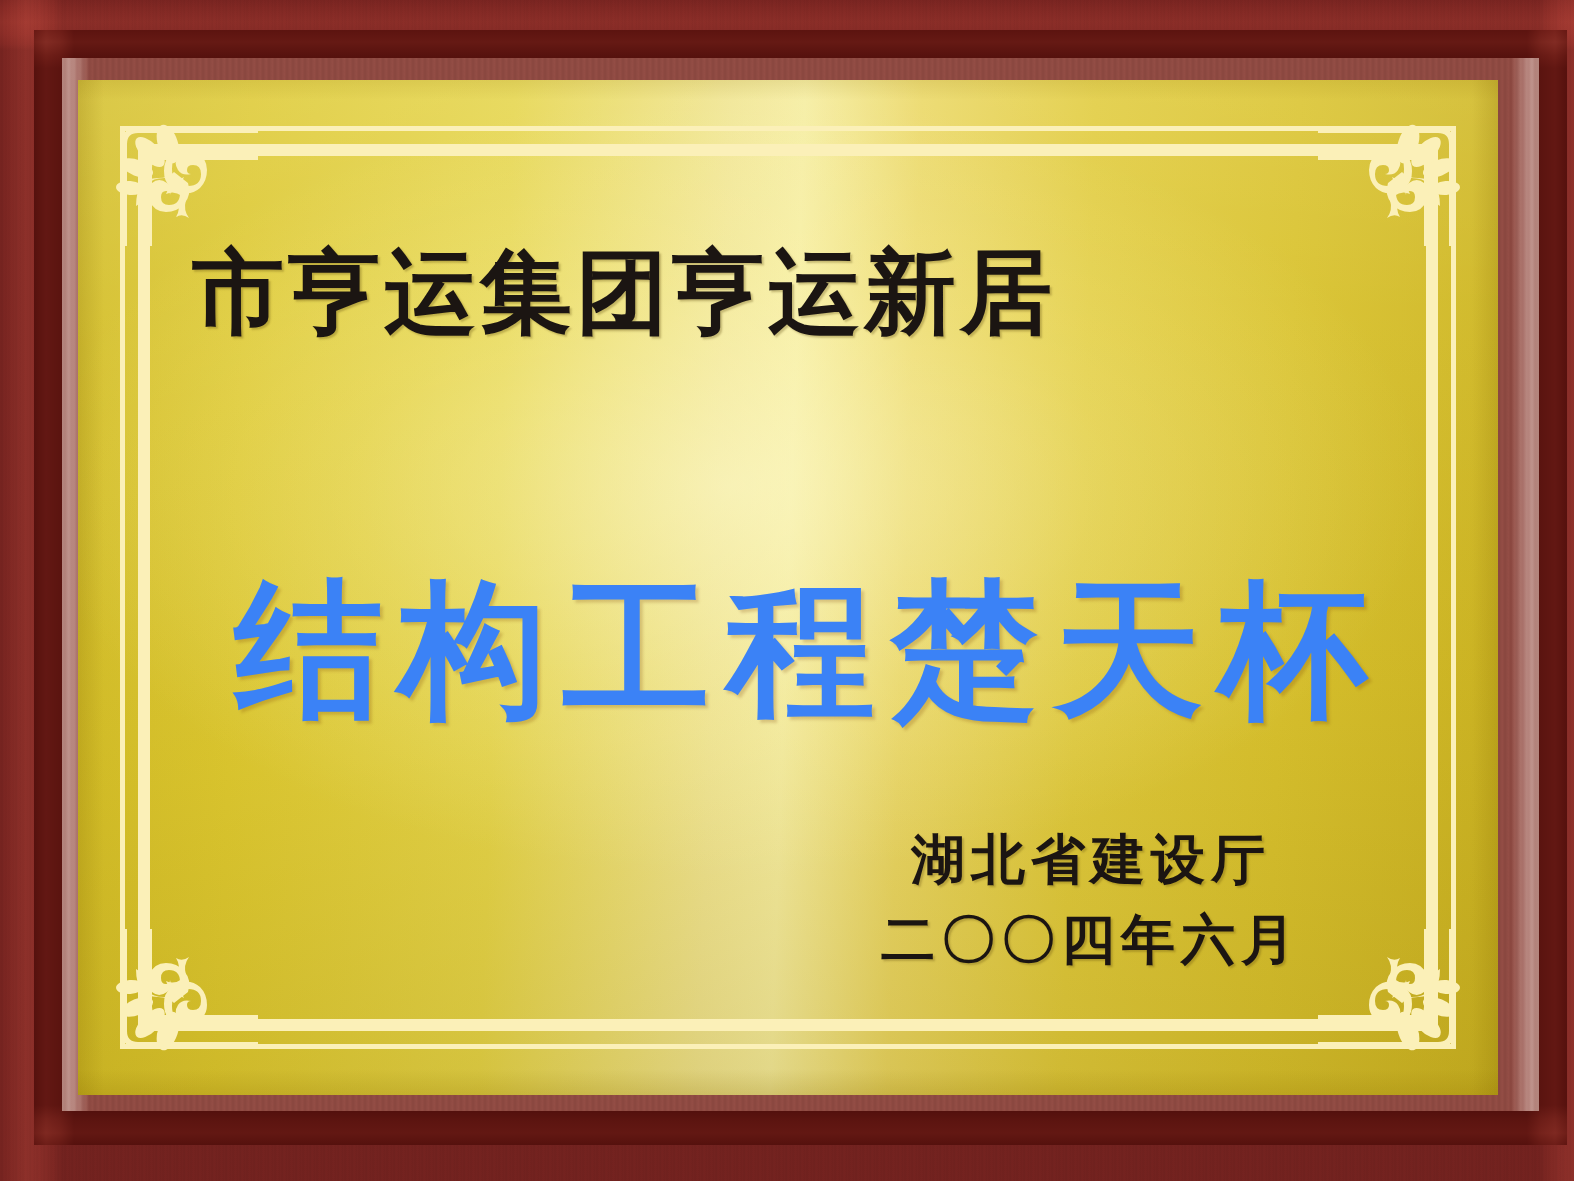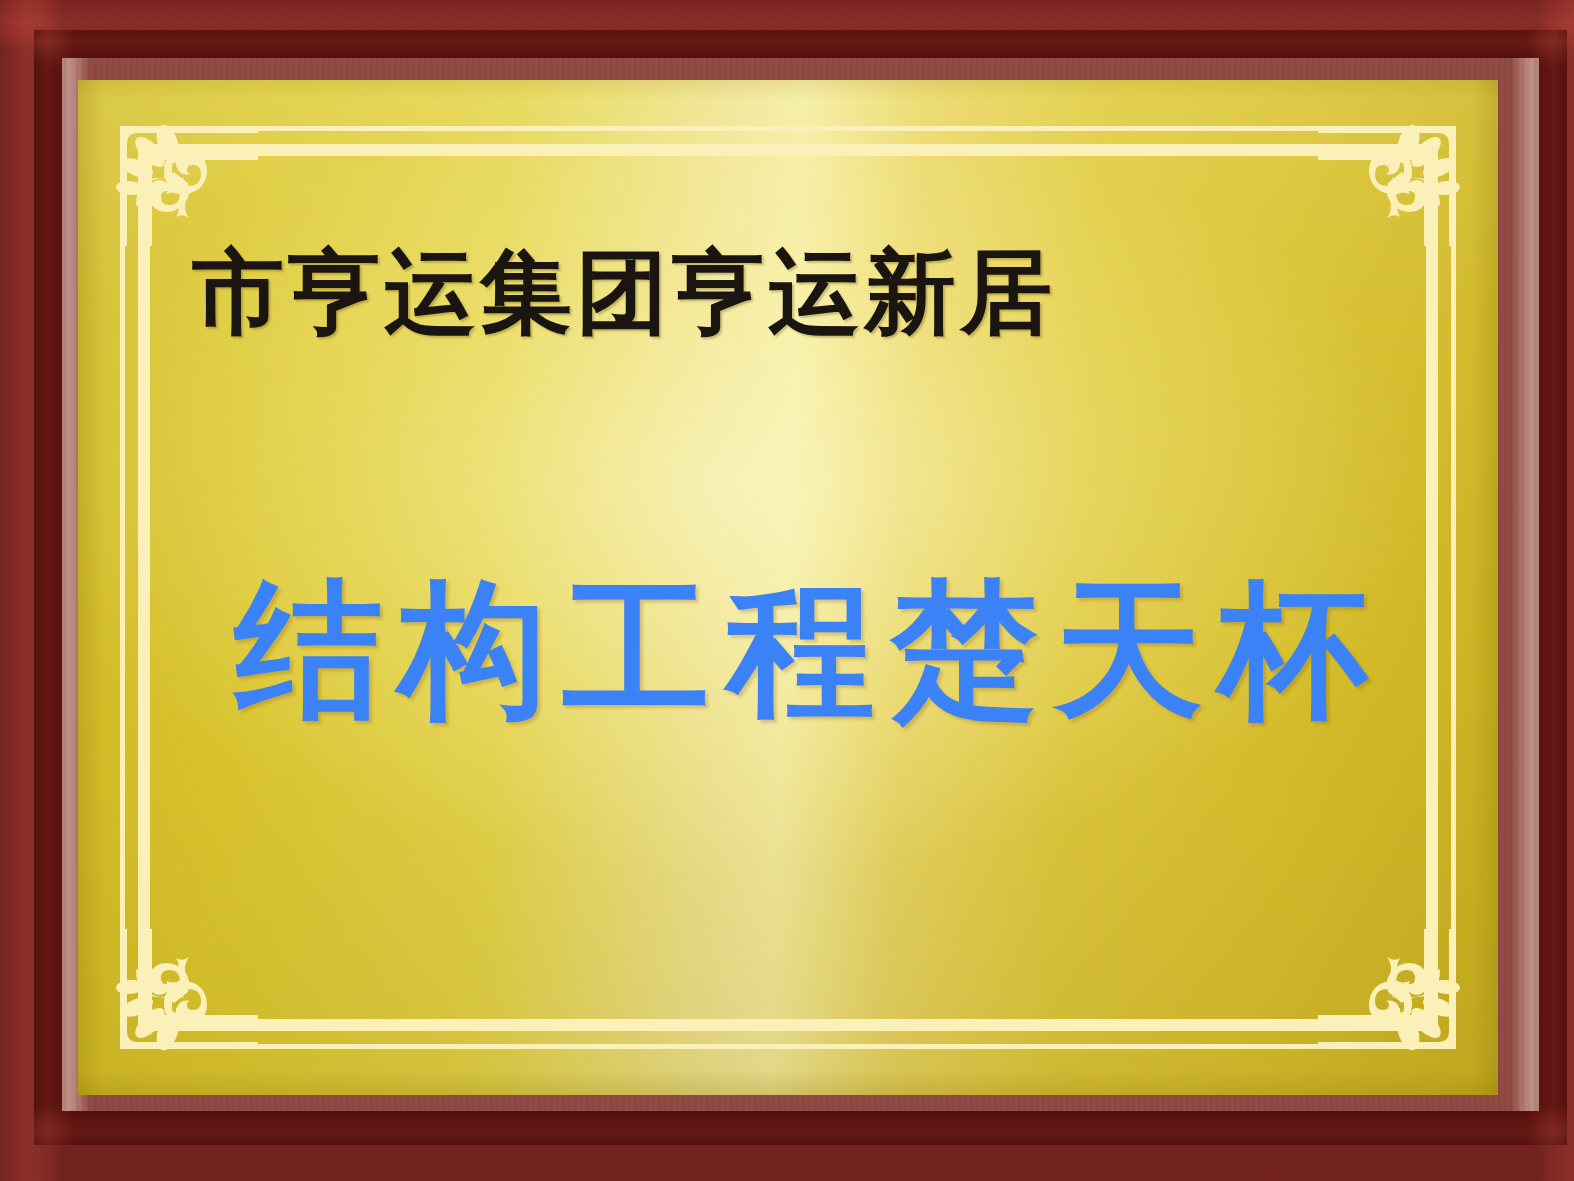--- a/index.html
+++ b/index.html
@@ -356,6 +356,10 @@
 
   <div id="award-title">结构工程楚天杯</div>
 
+  <div id="issuer-block">
+    <div id="issuer-name">湖北省建设厅</div>
+    <div id="issuer-date">二〇〇四年六月</div>
+  </div>
 
 </div>
 

